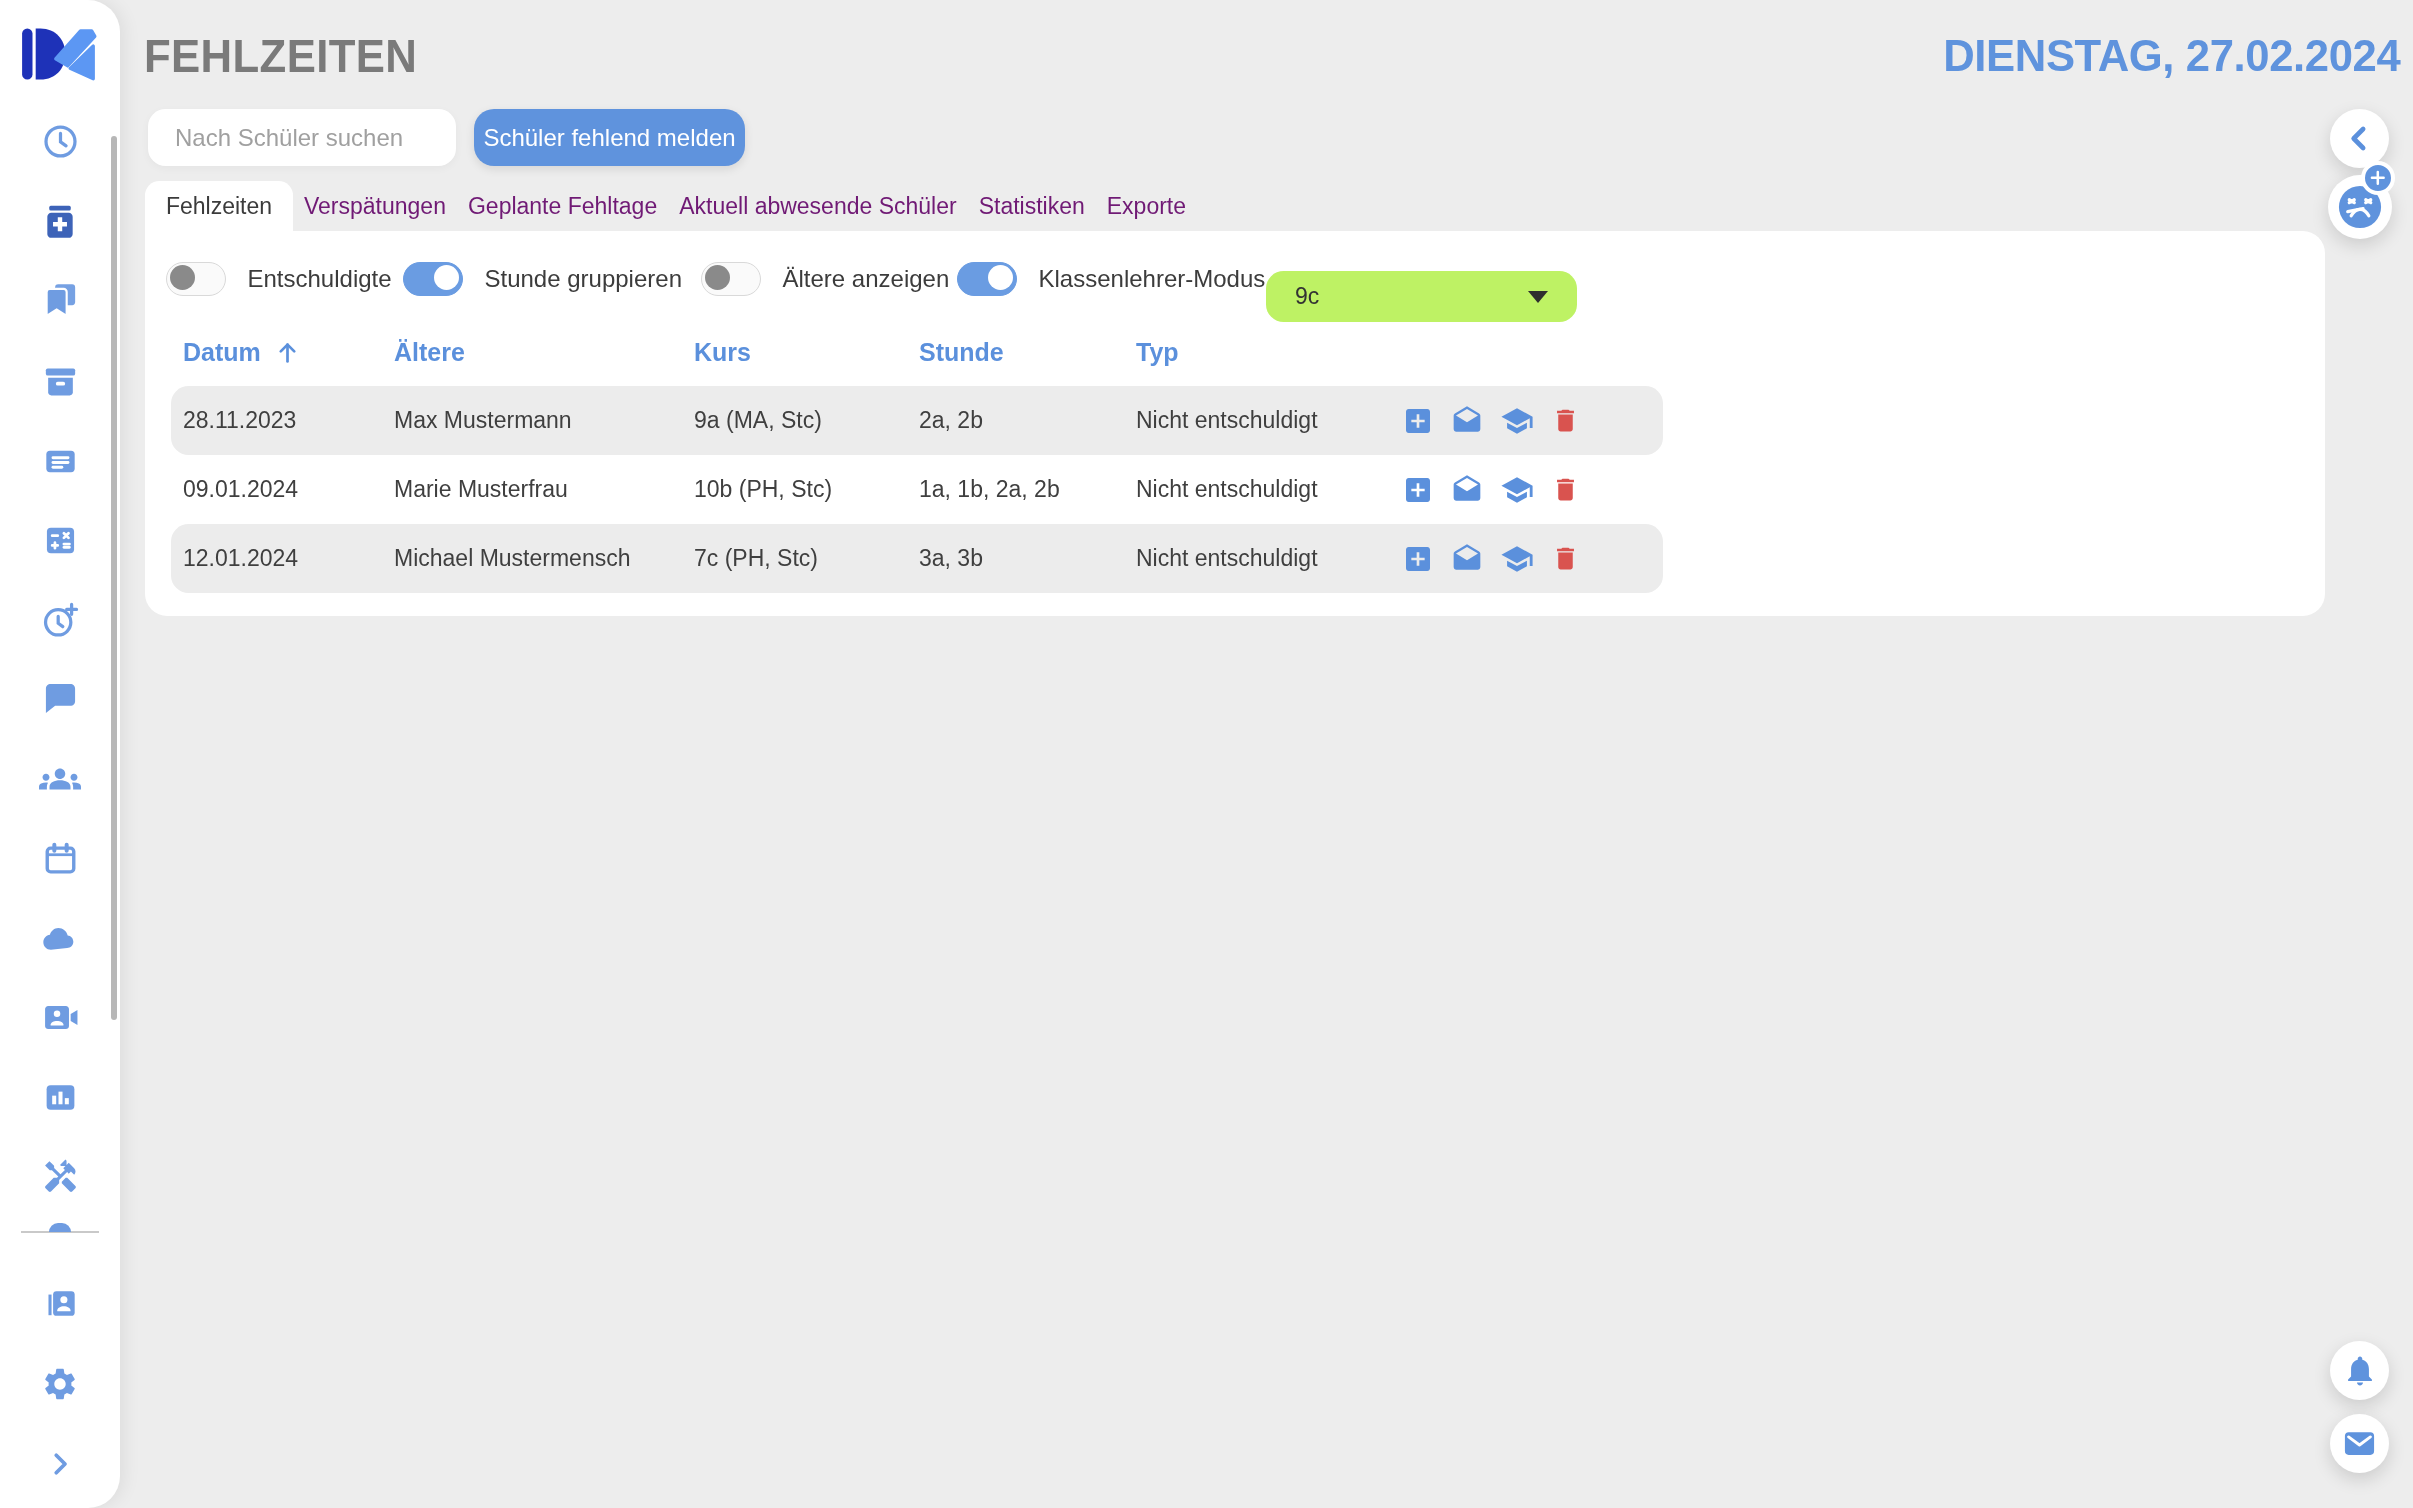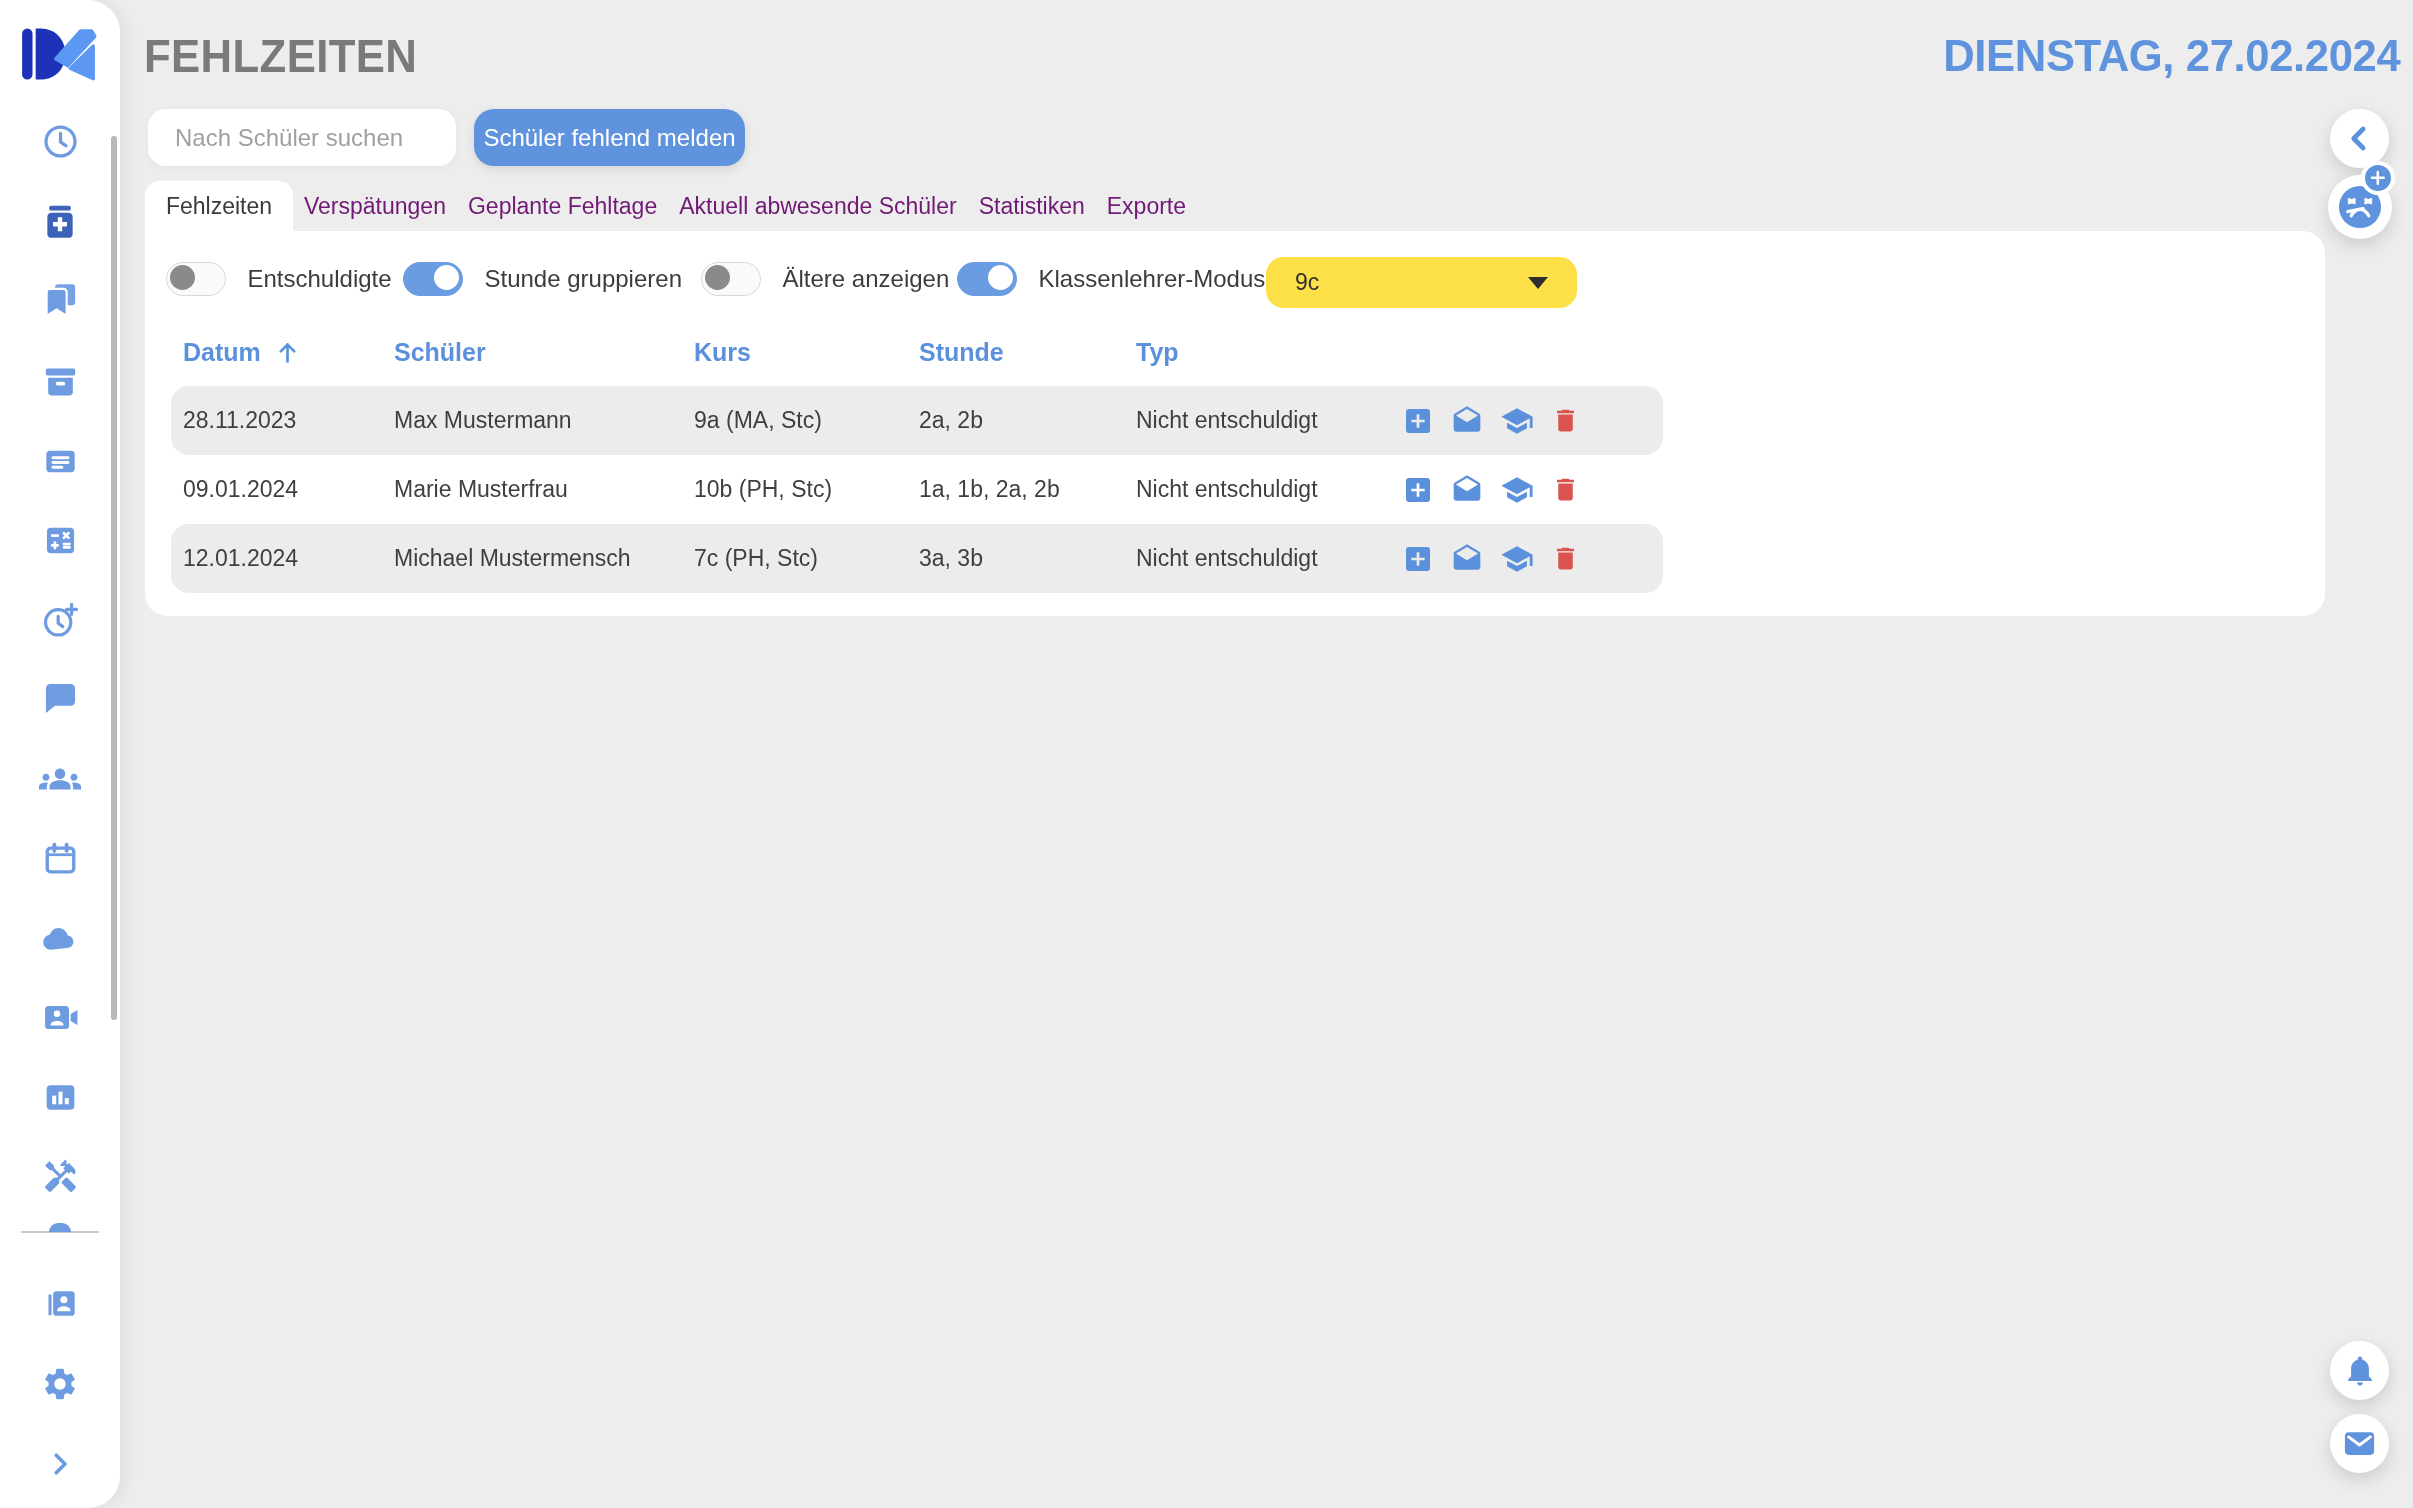--- a/index.html
+++ b/index.html
@@ -92,8 +92,8 @@
   .toggle.on .knob { left:auto; right:3.2px; background:#ffffff; }
   .toggle-label { font-size:24px; color:#3c3c3c; white-space:nowrap; }
   .class-select {
-    position:absolute; left:1121px; top:4px; width:311px; height:51px;
-    background:#fde047; border-radius:17.6px; cursor:pointer;
+    position:absolute; left:1121px; top:18px; width:311px; height:51px;
+    background:#bef264; border-radius:17.6px; cursor:pointer;
     display:flex; align-items:center; padding:0 29px; font-size:23px; color:#333;
   }
   .caret-down {

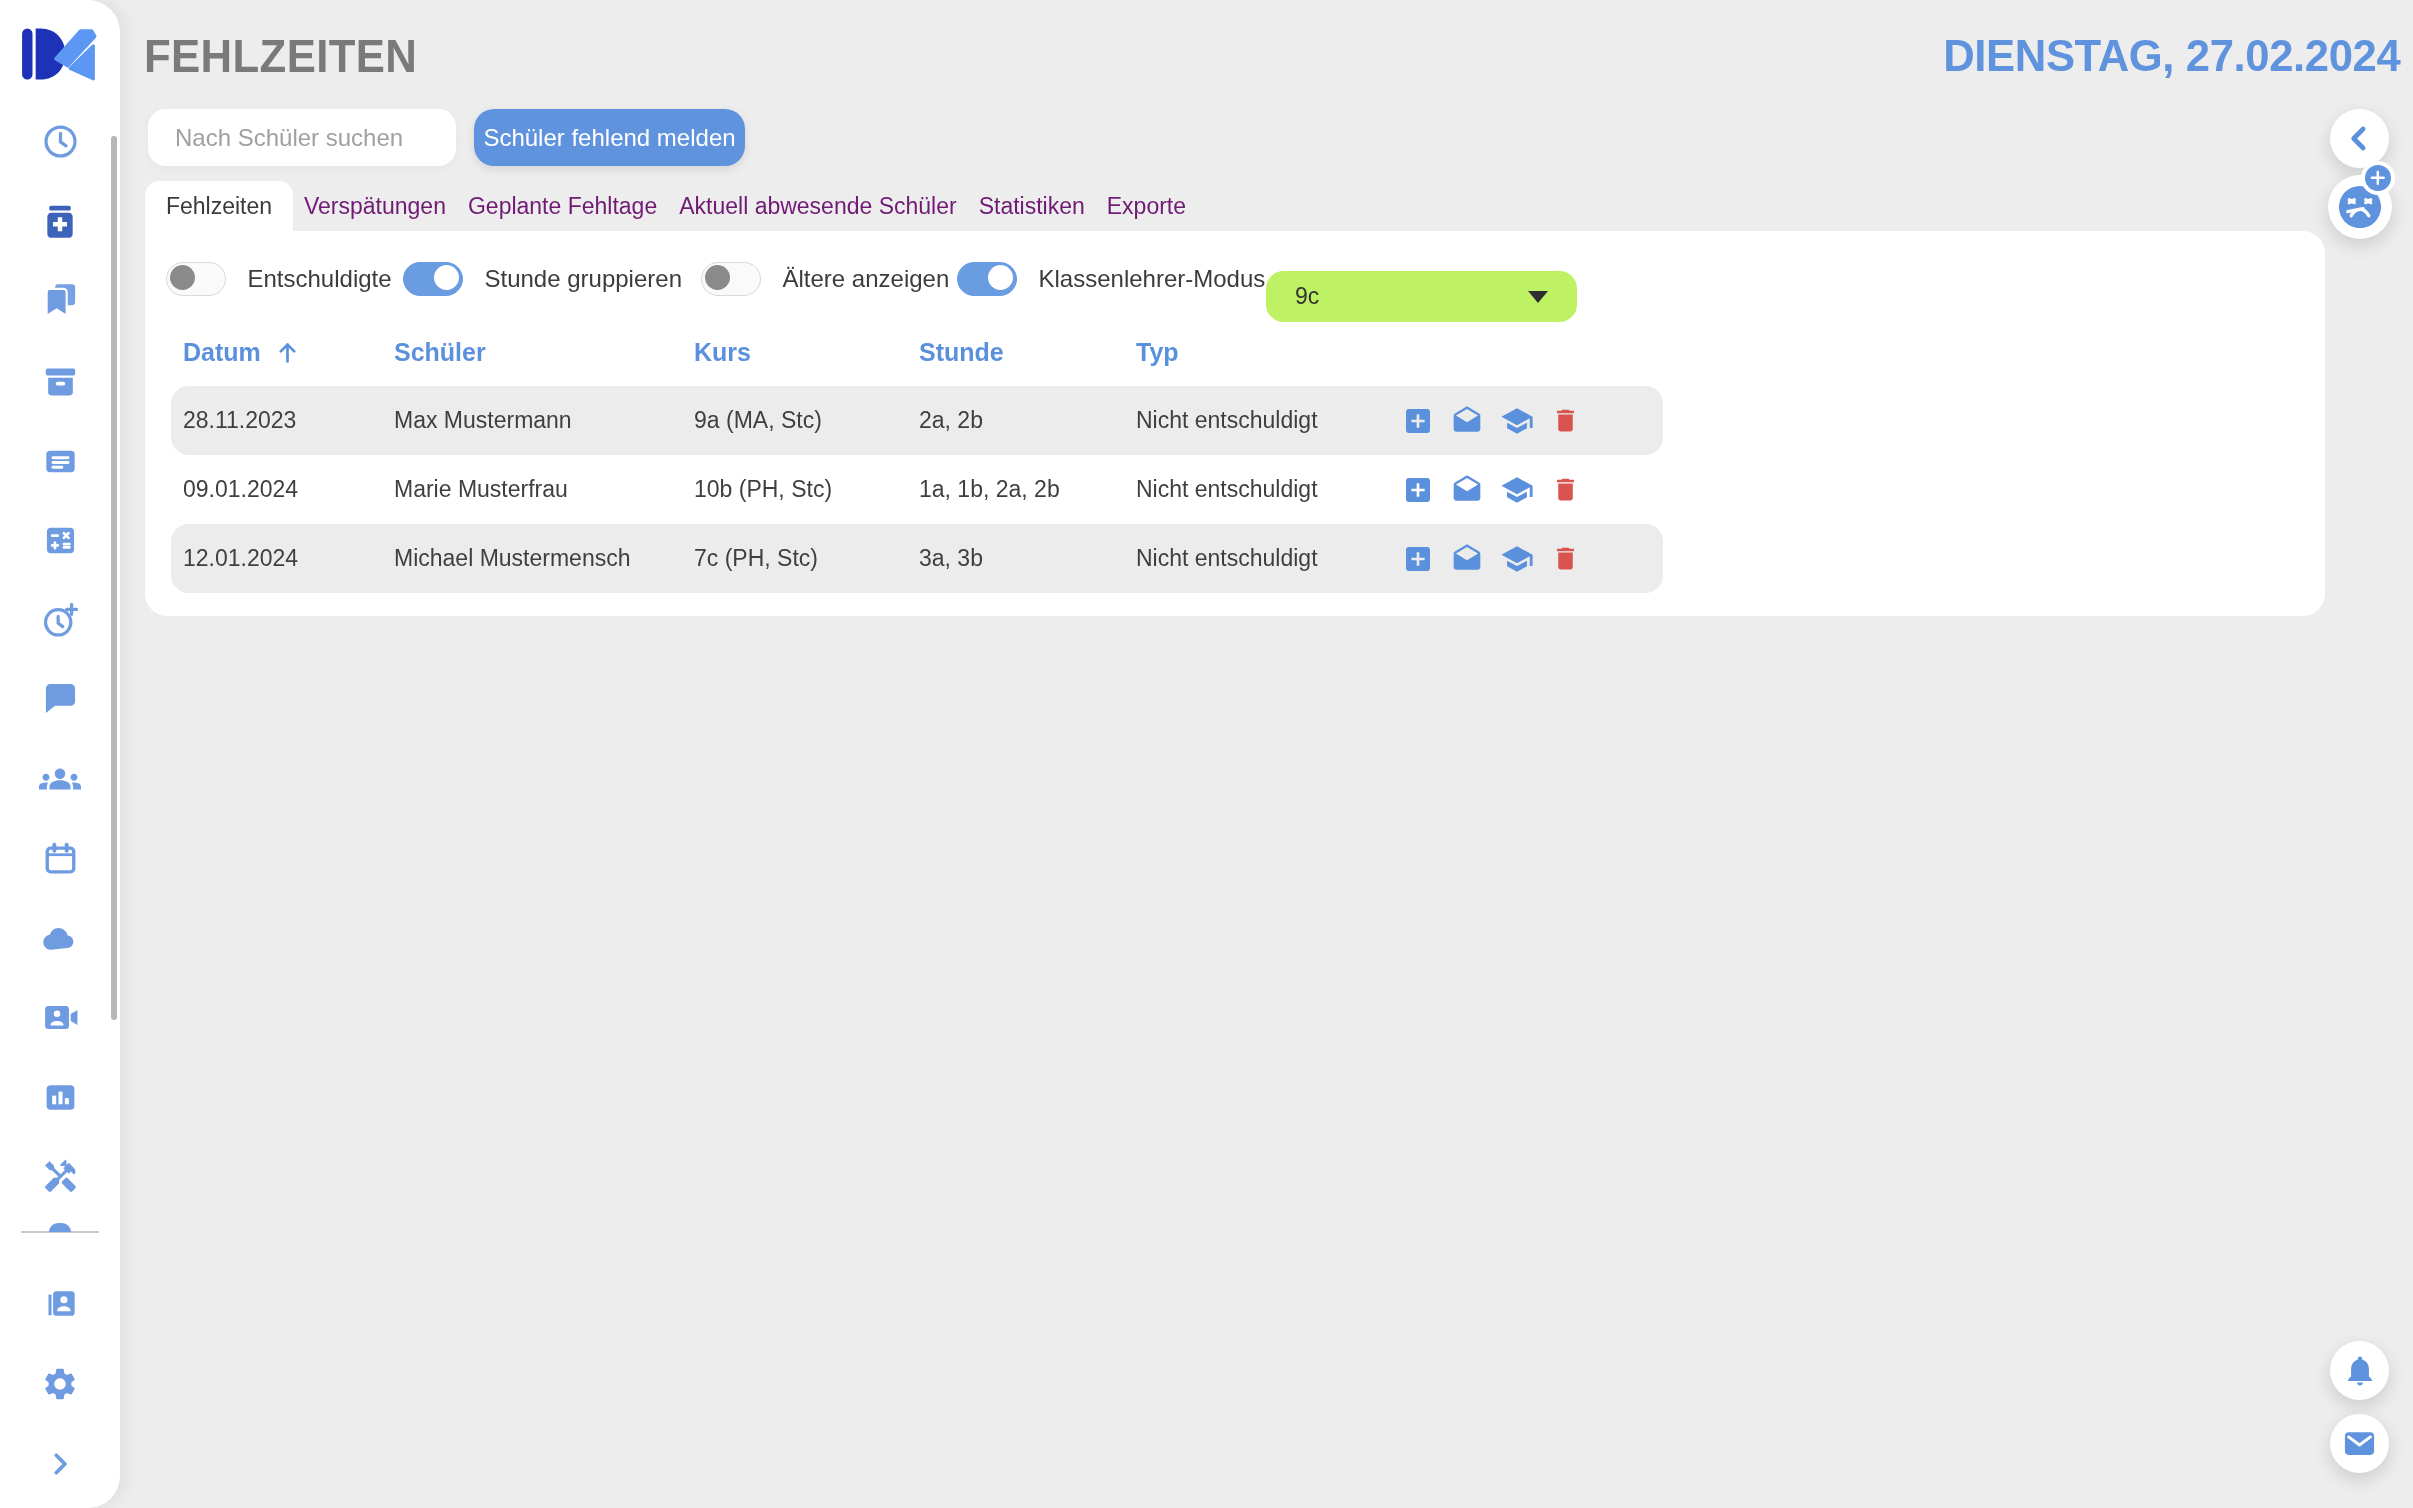--- a/index.html
+++ b/index.html
@@ -350,7 +350,7 @@
           <path d="M6 11l6-6 6 6"></path>
       </svg>
     </div>
-    <div class="th col-schueler">Schüler</div>
+    <div class="th col-schueler">Ältere</div>
     <div class="th col-kurs">Kurs</div>
     <div class="th col-stunde">Stunde</div>
     <div class="th col-typ">Typ</div>

